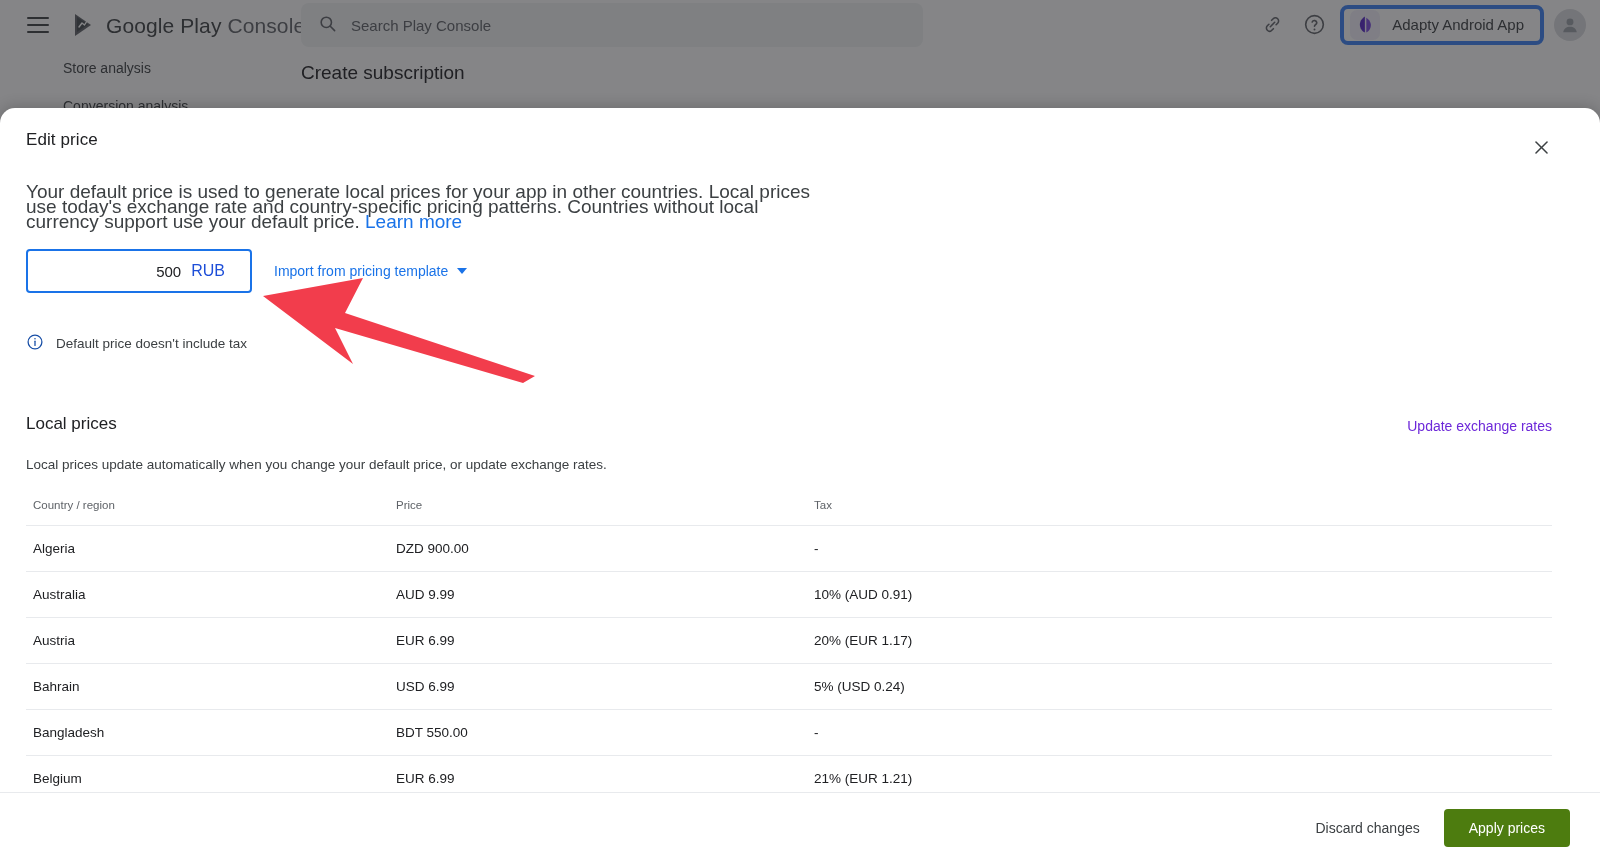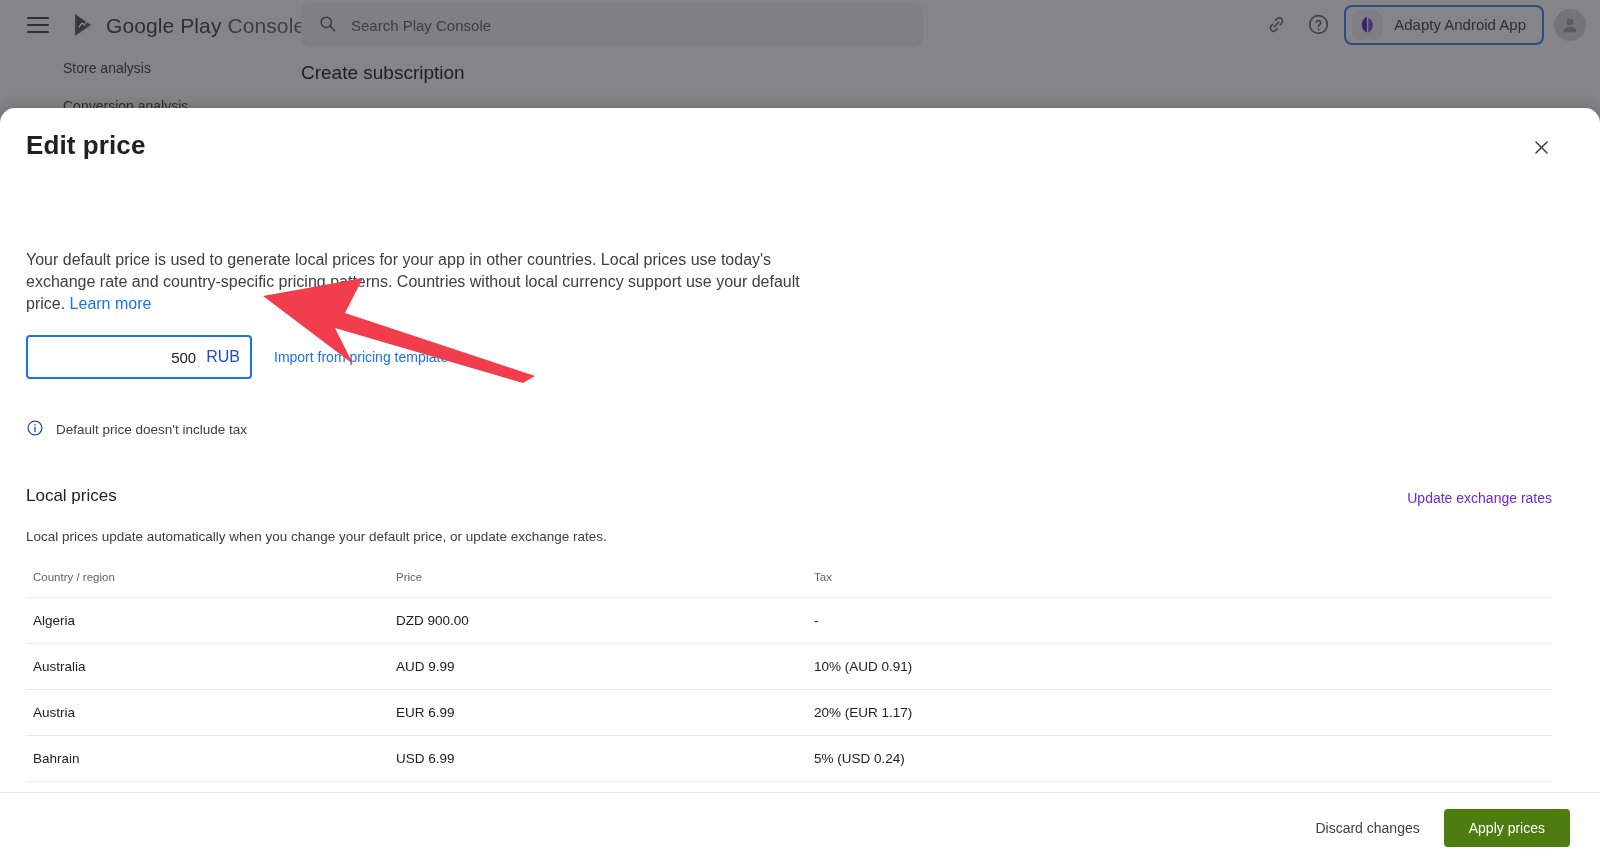--- a/index.html
+++ b/index.html
@@ -42,7 +42,7 @@
   .icon-btn { width: 32px; height: 32px; display: flex; align-items: center; justify-content: center; cursor: pointer; border-radius: 50%; }
   .app-chip {
     display: flex; align-items: center; gap: 12px; height: 40px;
-    border: 2px solid #3b82f6; border-radius: 8px; padding: 0 16px 0 6px;
+    border: 4px solid #3b82f6; border-radius: 8px; padding: 0 16px 0 6px;
     cursor: pointer; background: #fff;
   }
   .app-chip .app-ico {

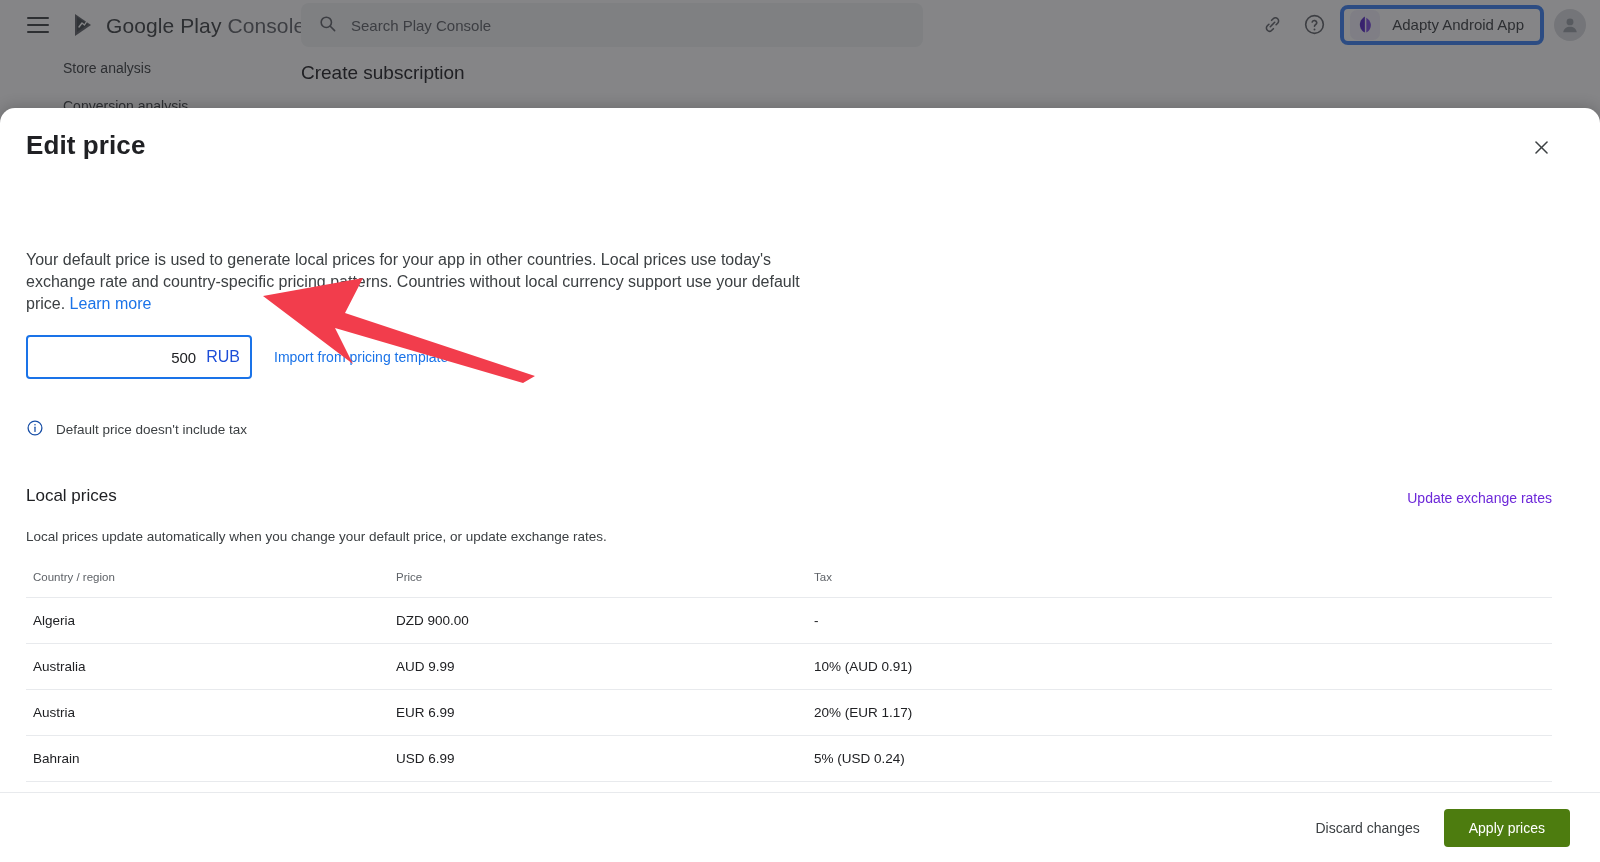--- a/index.html
+++ b/index.html
@@ -70,7 +70,7 @@
     box-shadow: 0 -2px 14px rgba(0,0,0,.18);
   }
   #dialog-header { position: relative; flex: 0 0 auto; padding: 22px 26px 0 26px; }
-  #dialog-title { font-size: 26px; color: #202124; font-weight: 700; letter-spacing: .1px; }
+  #dialog-title { font-size: 17px; color: #202124; font-weight: 400; letter-spacing: .1px; }
   #close-btn {
     position: absolute; right: 44px; top: 24px; width: 30px; height: 30px;
     display: flex; align-items: center; justify-content: center; cursor: pointer;

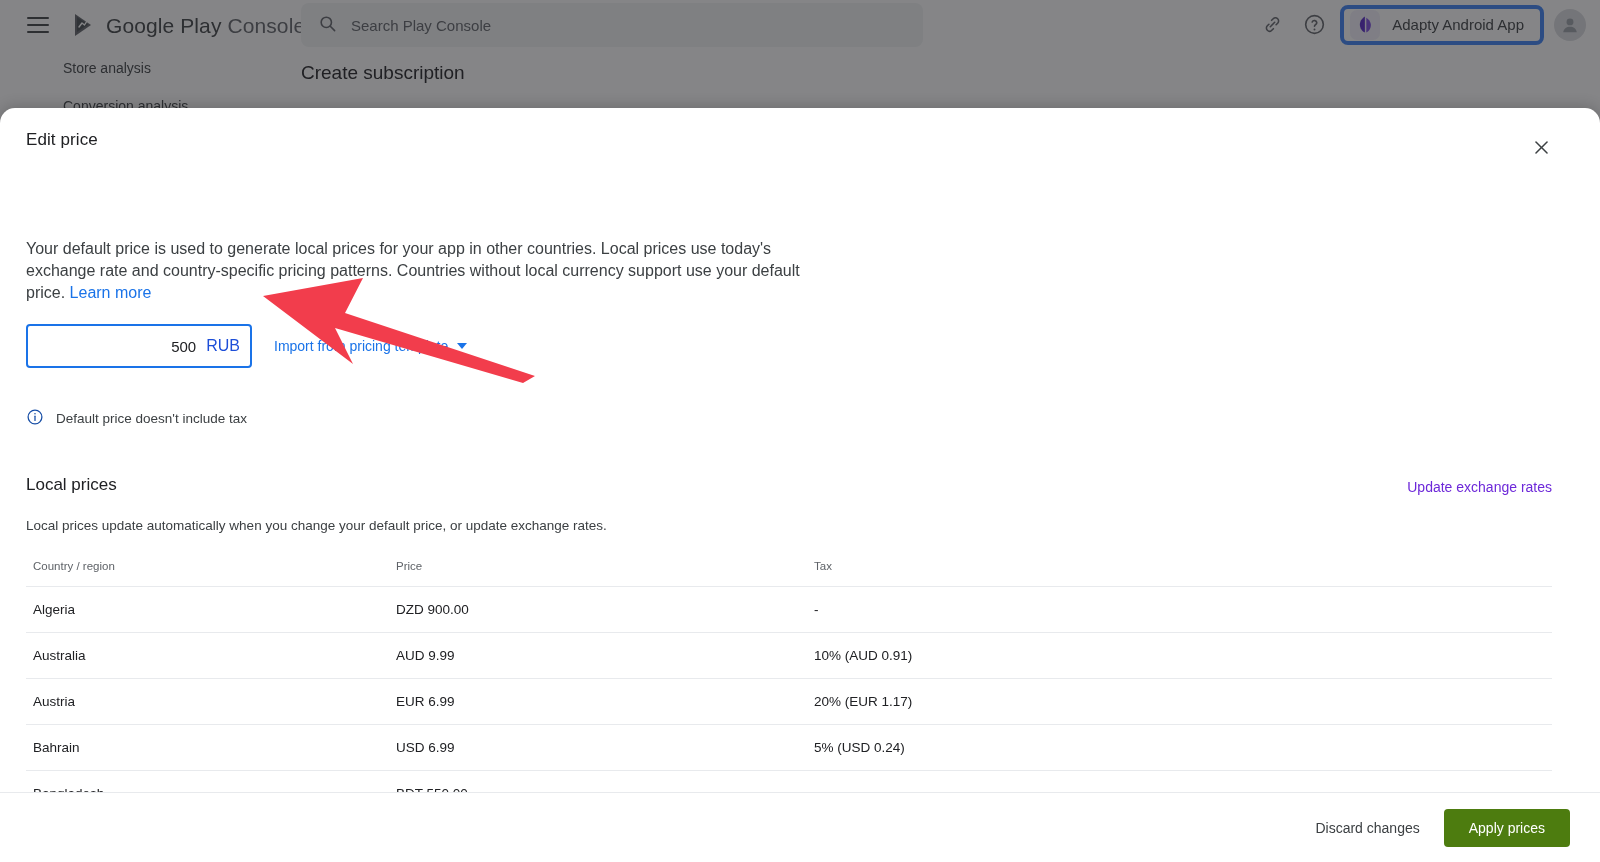--- a/index.html
+++ b/index.html
@@ -85,7 +85,7 @@
   #dialog-body::-webkit-scrollbar-track { background: transparent; }
 
   .desc {
-    margin-top: 88px; font-size: 16px; line-height: 22px;
+    margin-top: 34px; font-size: 19px; line-height: 15px;
     color: #3c4043; max-width: 806px;
   }
   .lnk { color: #1a73e8; cursor: pointer; }

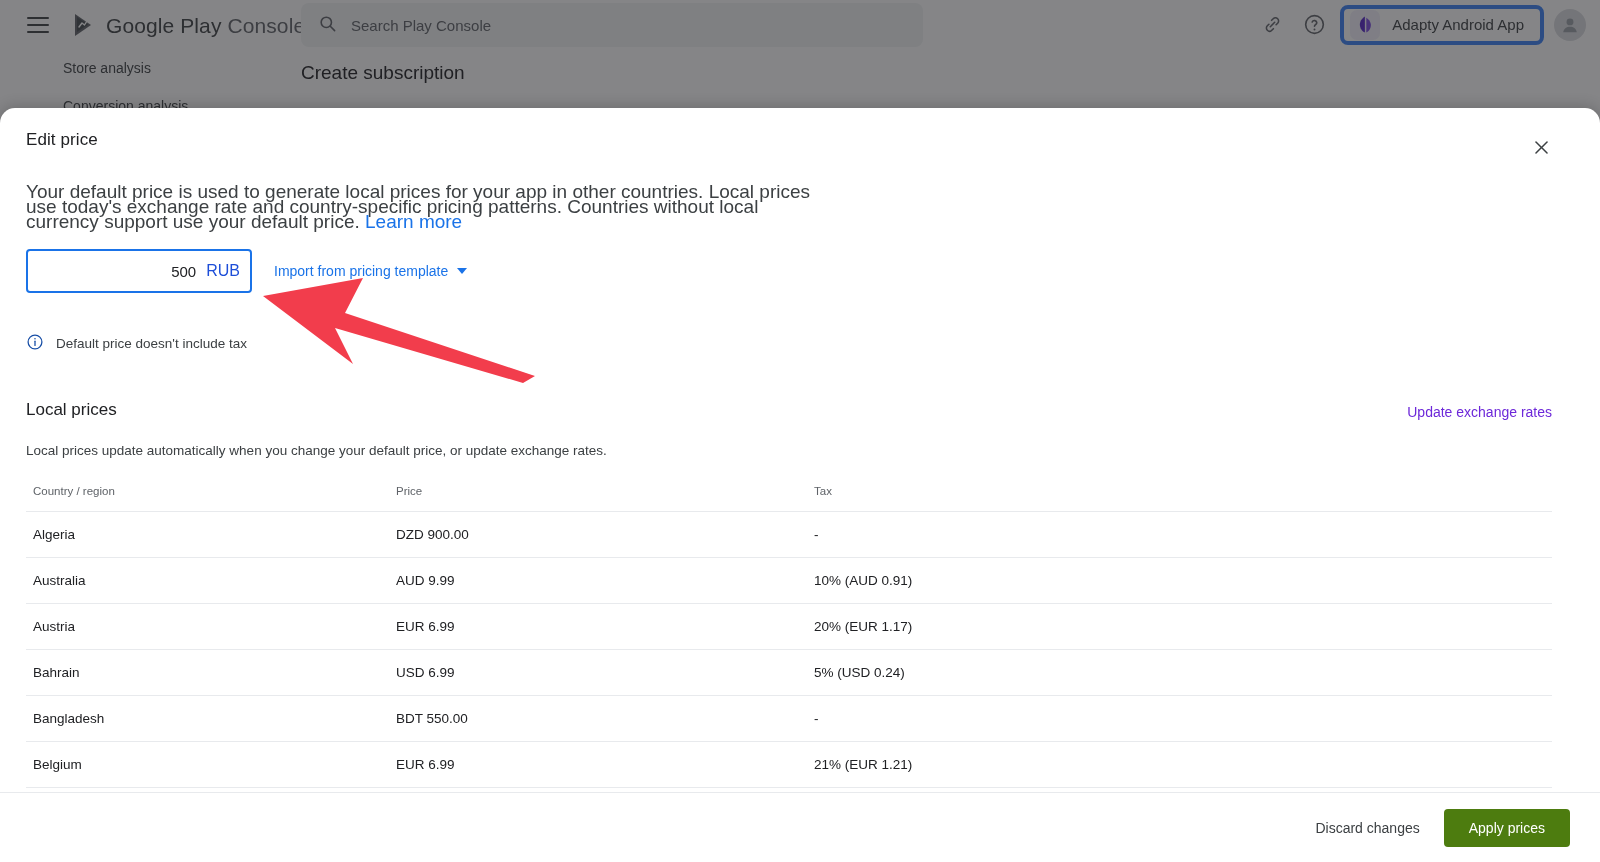--- a/index.html
+++ b/index.html
@@ -94,7 +94,7 @@
   .price-input {
     width: 226px; height: 44px; border: 2px solid #1a73e8; border-radius: 4px;
     display: flex; align-items: center; justify-content: flex-end; gap: 10px;
-    padding: 0 10px; cursor: text; background: #fff;
+    padding: 0 25px; cursor: text; background: #fff;
   }
   .price-input .val { font-size: 15px; color: #202124; }
   .price-input .cur { font-size: 16px; color: #1d4ed8; }

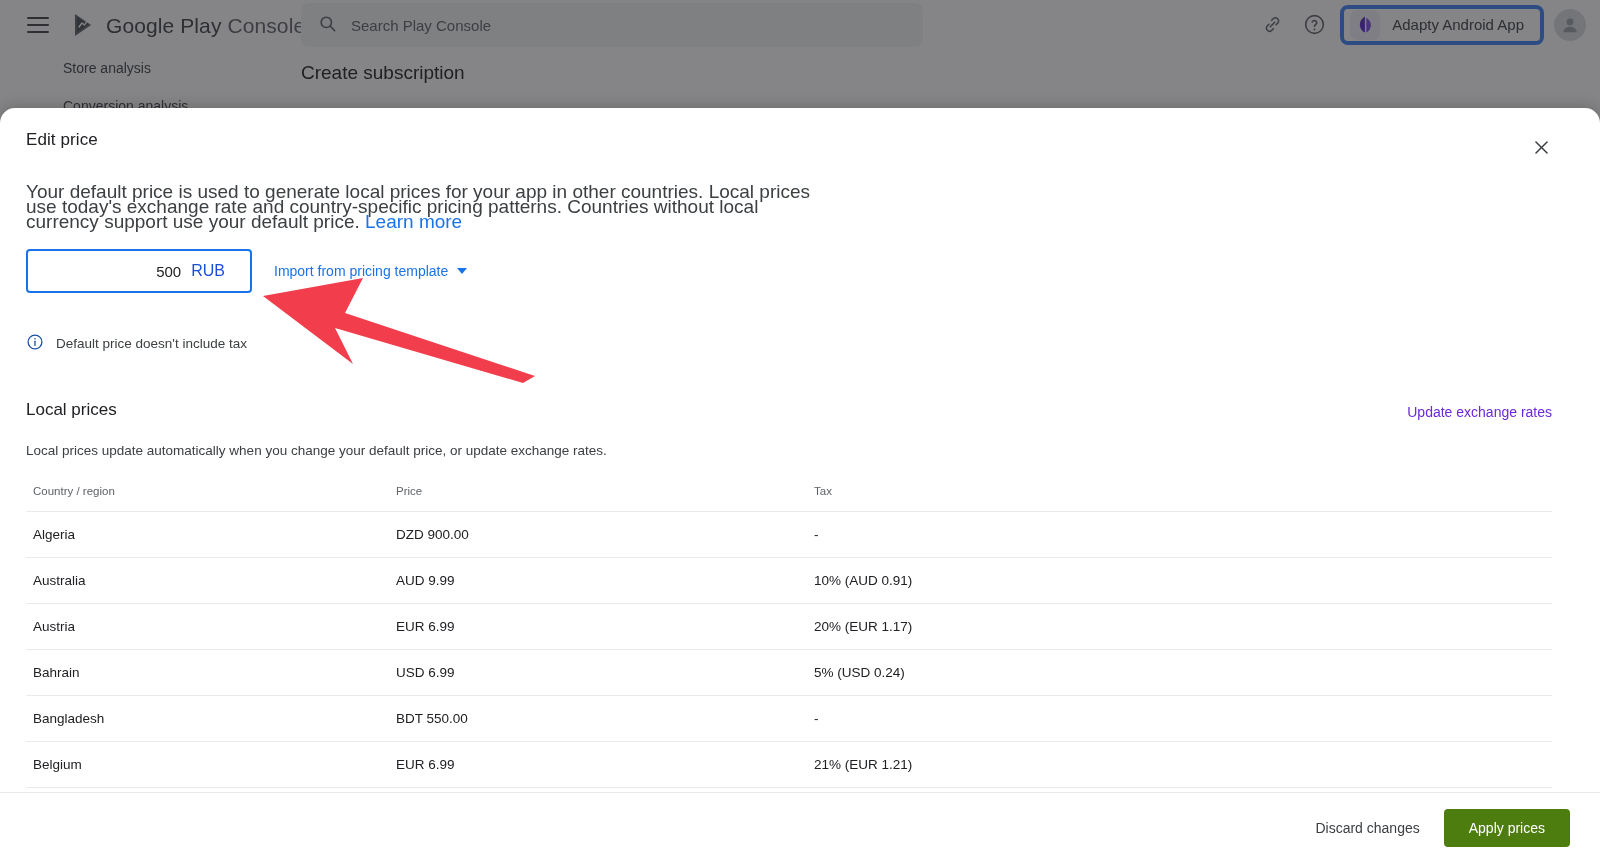--- a/index.html
+++ b/index.html
@@ -104,7 +104,7 @@
   .tax-note { display: flex; align-items: center; gap: 12px; margin-top: 40px; }
   .tax-note span { font-size: 13.5px; color: #3c4043; }
 
-  .lp-head { display: flex; align-items: flex-end; justify-content: space-between; margin-top: 46px; }
+  .lp-head { display: flex; align-items: flex-end; justify-content: space-between; margin-top: 60px; }
   #local-prices-title { font-size: 17px; color: #202124; font-weight: 500; }
   #update-rates { font-size: 14px; color: #6d28d9; cursor: pointer; padding-right: 22px; }
   .lp-sub { font-size: 13.5px; color: #3c4043; margin-top: 23px; }

